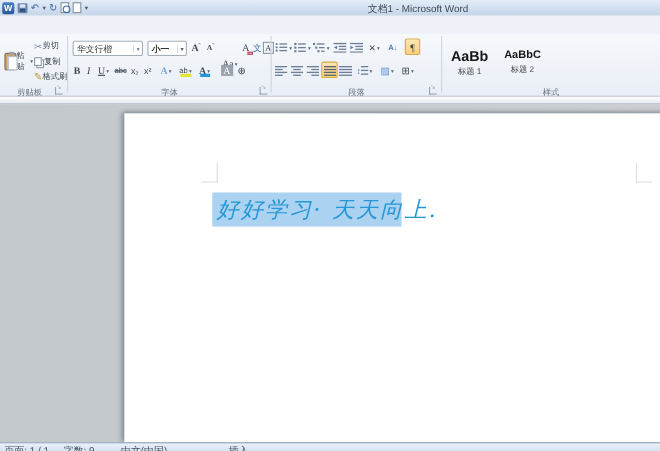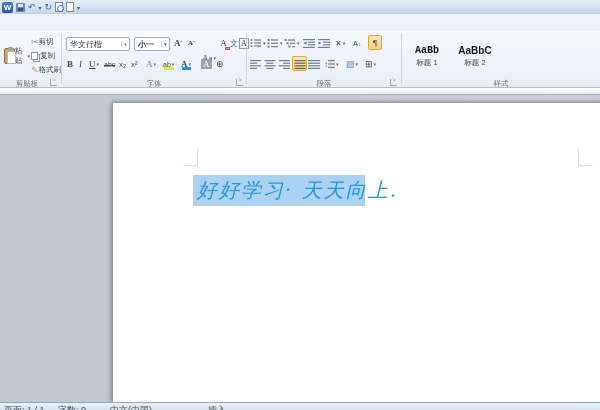--- a/index.html
+++ b/index.html
@@ -113,6 +113,7 @@
       <span class="page-ic"></span>
       <span class="mini-caret">▾</span>
     </div>
+    <div id="win-title" class="abs">文档1 - Microsoft Word</div>
   </div>
 
 

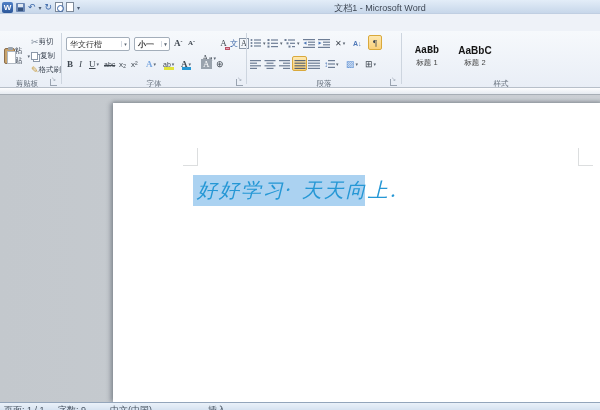--- a/index.html
+++ b/index.html
@@ -76,7 +76,7 @@
     display:flex; flex-direction:column; align-items:center; justify-content:center; background:transparent; }
   .style-card.selected { border-color:#dca33a; background:linear-gradient(#fdf6e4,#fbeccb); }
   .style-sample { font-size:7px; color:#222; white-space:nowrap; }
-  .style-sample.h1 { font-size:10px; font-weight:bold; color:#151515;font-family:Liberation Mono, monospace; }
+  .style-sample.h1 { font-size:13px; font-weight:bold; color:#151515; }
   .style-sample.h2 { font-size:10px; font-weight:bold; color:#151515; }
   .style-name { font-size:7.5px; color:#444; margin-top:2px; white-space:nowrap; }
 

